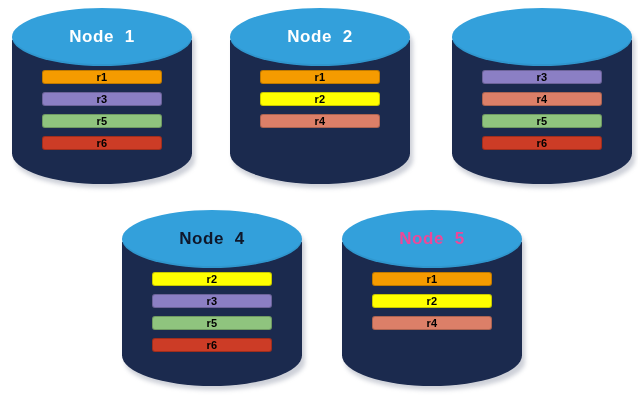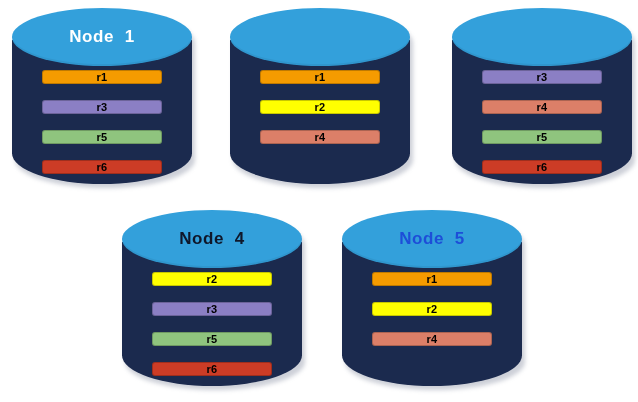--- a/index.html
+++ b/index.html
@@ -151,6 +151,7 @@
       <div class="cyl-body" style="background: rgb(27, 42, 78);"></div>
       <div class="cyl-side" style="background: rgb(27, 42, 78);"></div>
       <div class="cyl-top" style="background: rgb(51, 160, 219);"></div>
+      <div class="node-title" style="color: rgb(255, 255, 255);">Node  2</div>
       <div class="bars">
         <div class="bar" style="background: rgb(245, 155, 0);">
           <span class="bar-label">r1</span>

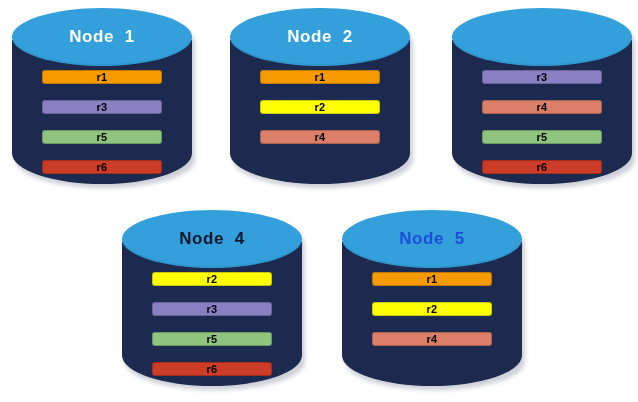--- a/index.html
+++ b/index.html
@@ -100,7 +100,7 @@
   .bar {
     position: relative;
     height: 14px;
-    margin-bottom: 16px;
+    margin-bottom: 8px;
     border-radius: 3px;
     display: flex;
     align-items: center;

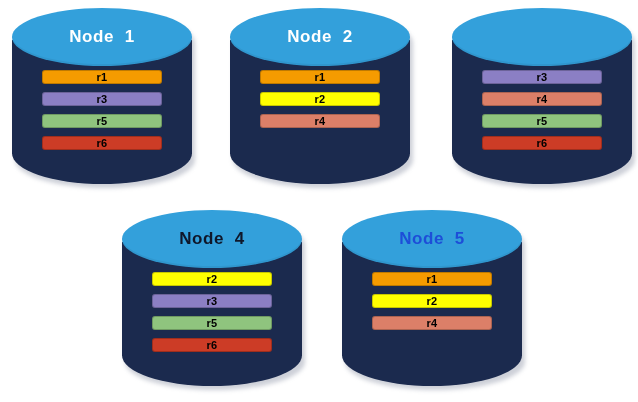--- a/index.html
+++ b/index.html
@@ -210,7 +210,7 @@
       <div class="cyl-body" style="background: rgb(27, 42, 78);"></div>
       <div class="cyl-side" style="background: rgb(27, 42, 78);"></div>
       <div class="cyl-top" style="background: rgb(51, 160, 219);"></div>
-      <div class="node-title" style="color: #1d4ed8;">Node  5</div>
+      <div class="node-title" style="color: #ec4899;">Node  5</div>
       <div class="bars">
         <div class="bar" style="background: rgb(245, 155, 0);">
           <span class="bar-label">r1</span>

